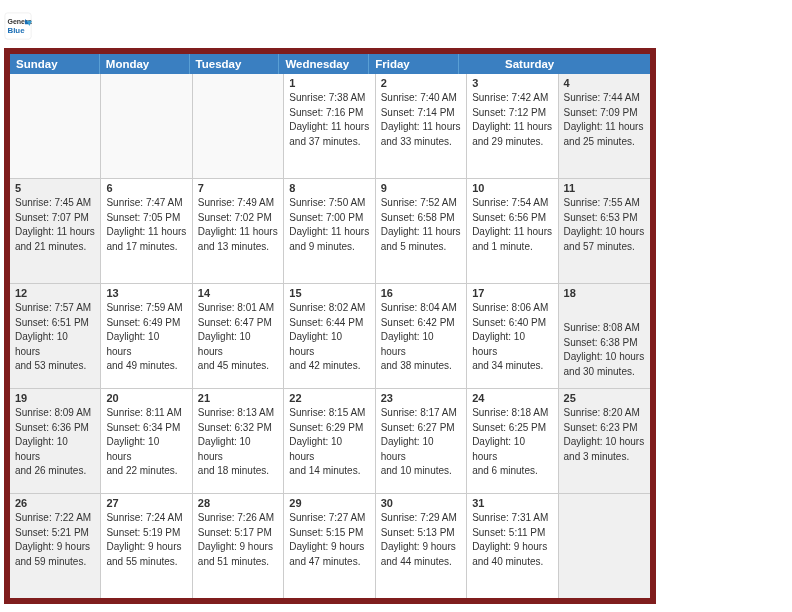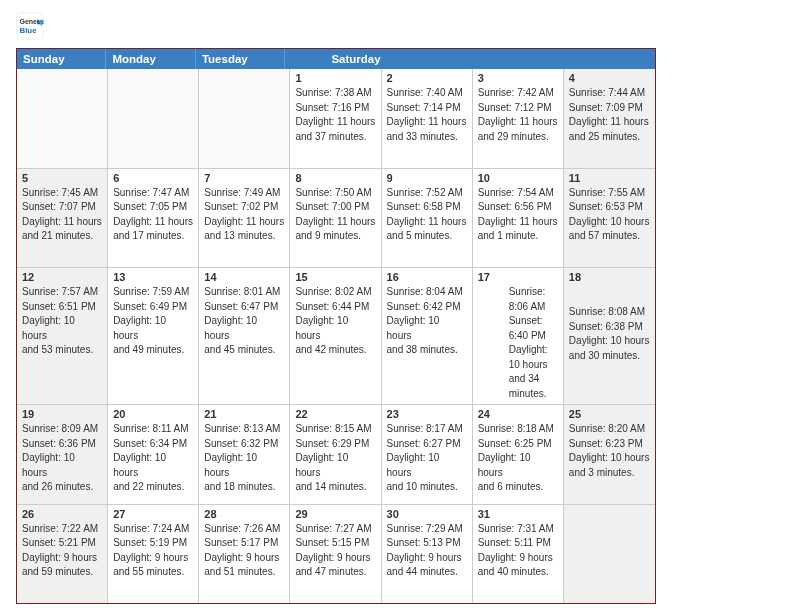--- a/index.html
+++ b/index.html
@@ -13,7 +13,7 @@
     .page {
       width: 672px;
       height: 612px;
-      padding: 12px 16px 8px 16px;
+      padding: 12px 16px 8px 4px;
       display: flex;
       flex-direction: column;
     }

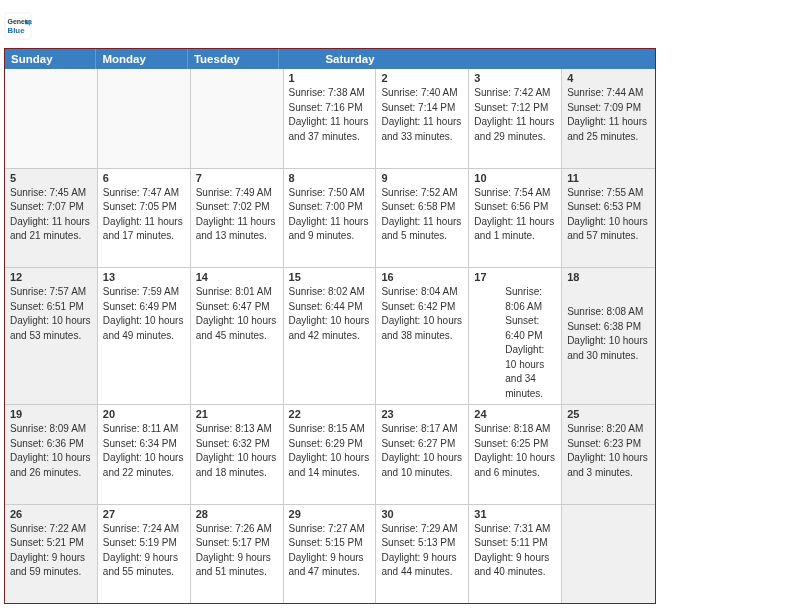--- a/index.html
+++ b/index.html
@@ -50,7 +50,7 @@
       flex: 1;
       display: flex;
       flex-direction: column;
-      border: 1px solid #7f1d1d;
+      border: 6px solid #7f1d1d;
     }
     .cal-header {
       display: grid;

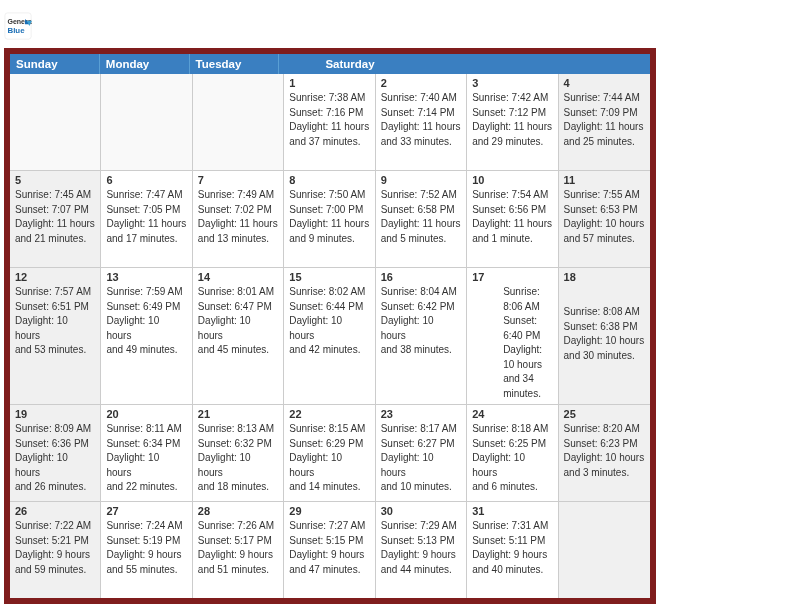--- a/index.html
+++ b/index.html
@@ -130,6 +130,7 @@
     <div class="cal-header-cell">Sunday</div>
         <div class="cal-header-cell">Monday</div>
         <div class="cal-header-cell">Tuesday</div>
+        <div class="cal-header-cell">Wednesday</div>
         <div class="cal-header-cell">Saturday</div>
       </div>
     <div class="cal-body">

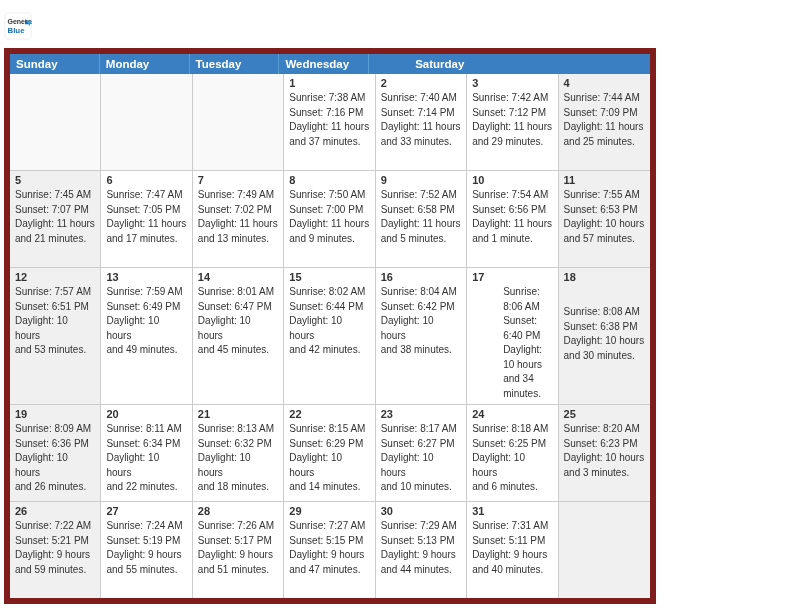--- a/index.html
+++ b/index.html
@@ -131,6 +131,7 @@
         <div class="cal-header-cell">Monday</div>
         <div class="cal-header-cell">Tuesday</div>
         <div class="cal-header-cell">Wednesday</div>
+        <div class="cal-header-cell">Friday</div>
         <div class="cal-header-cell">Saturday</div>
       </div>
     <div class="cal-body">

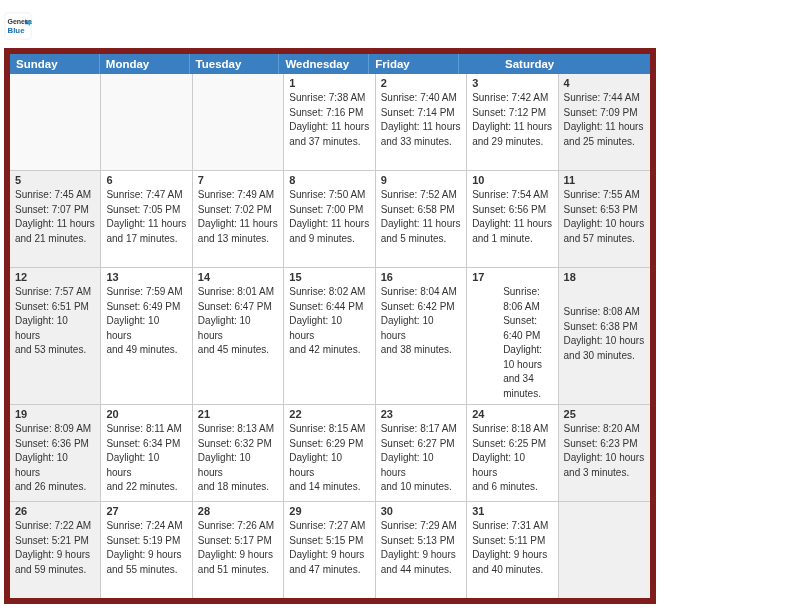--- a/index.html
+++ b/index.html
@@ -257,7 +257,7 @@
           </div>
           <div class="cal-cell">
             <span class="day-num">17</span>
-            <div class="cell-info" style="white-space: pre-line; margin-left: 31px;">Sunrise: 8:06 AM
+            <div class="cell-info" style="white-space: pre-line;">Sunrise: 8:06 AM
 Sunset: 6:40 PM
 Daylight: 10 hours
 and 34 minutes.</div>

